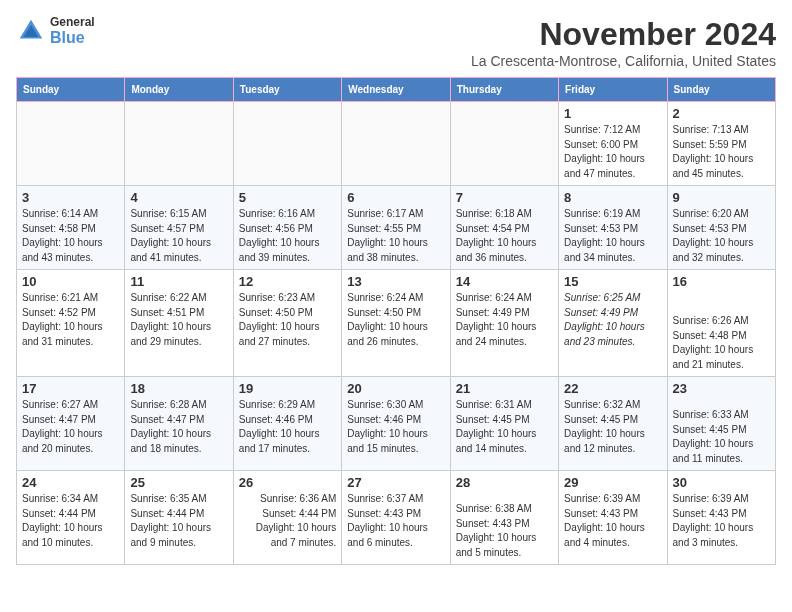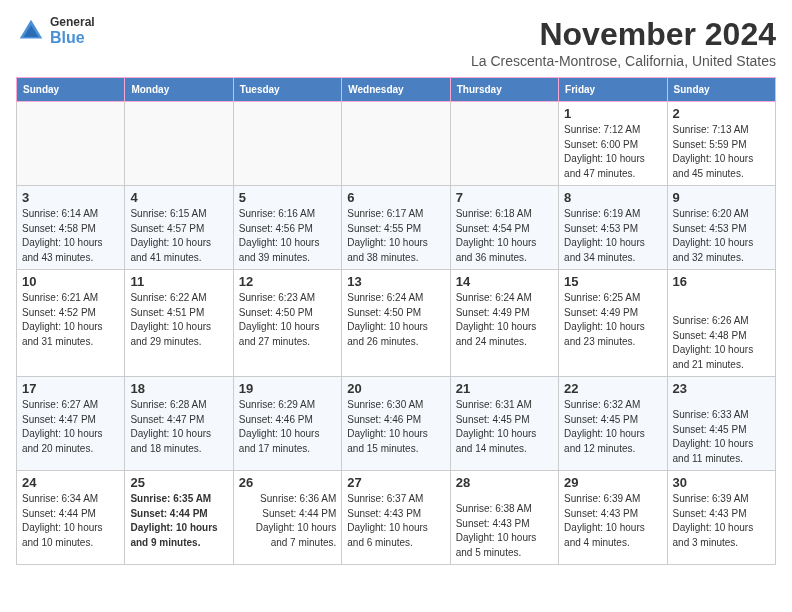--- a/index.html
+++ b/index.html
@@ -234,7 +234,7 @@
         </td>
         <td>
           <span class="day-num">15</span>
-          <div class="day-info" style="white-space: pre-line;">Sunrise: 6:25 AM
+          <div class="day-info" style="white-space: pre-line; font-style: italic;">Sunrise: 6:25 AM
 Sunset: 4:49 PM
 Daylight: 10 hours
 and 23 minutes.</div>

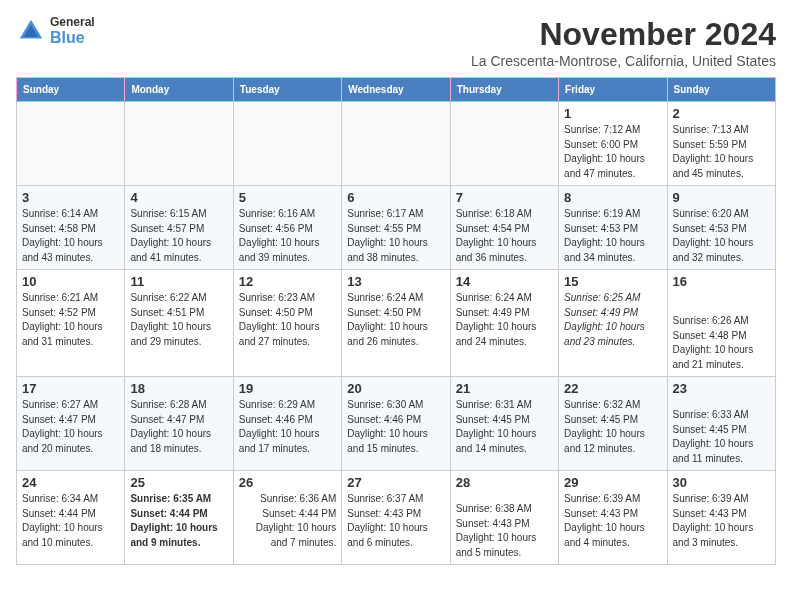--- a/index.html
+++ b/index.html
@@ -308,7 +308,7 @@
         </td>
         <td>
           <span class="day-num">25</span>
-          <div class="day-info" style="white-space: pre-line; font-weight: bold;">Sunrise: 6:35 AM
+          <div class="day-info" style="white-space: pre-line;">Sunrise: 6:35 AM
 Sunset: 4:44 PM
 Daylight: 10 hours
 and 9 minutes.</div>

